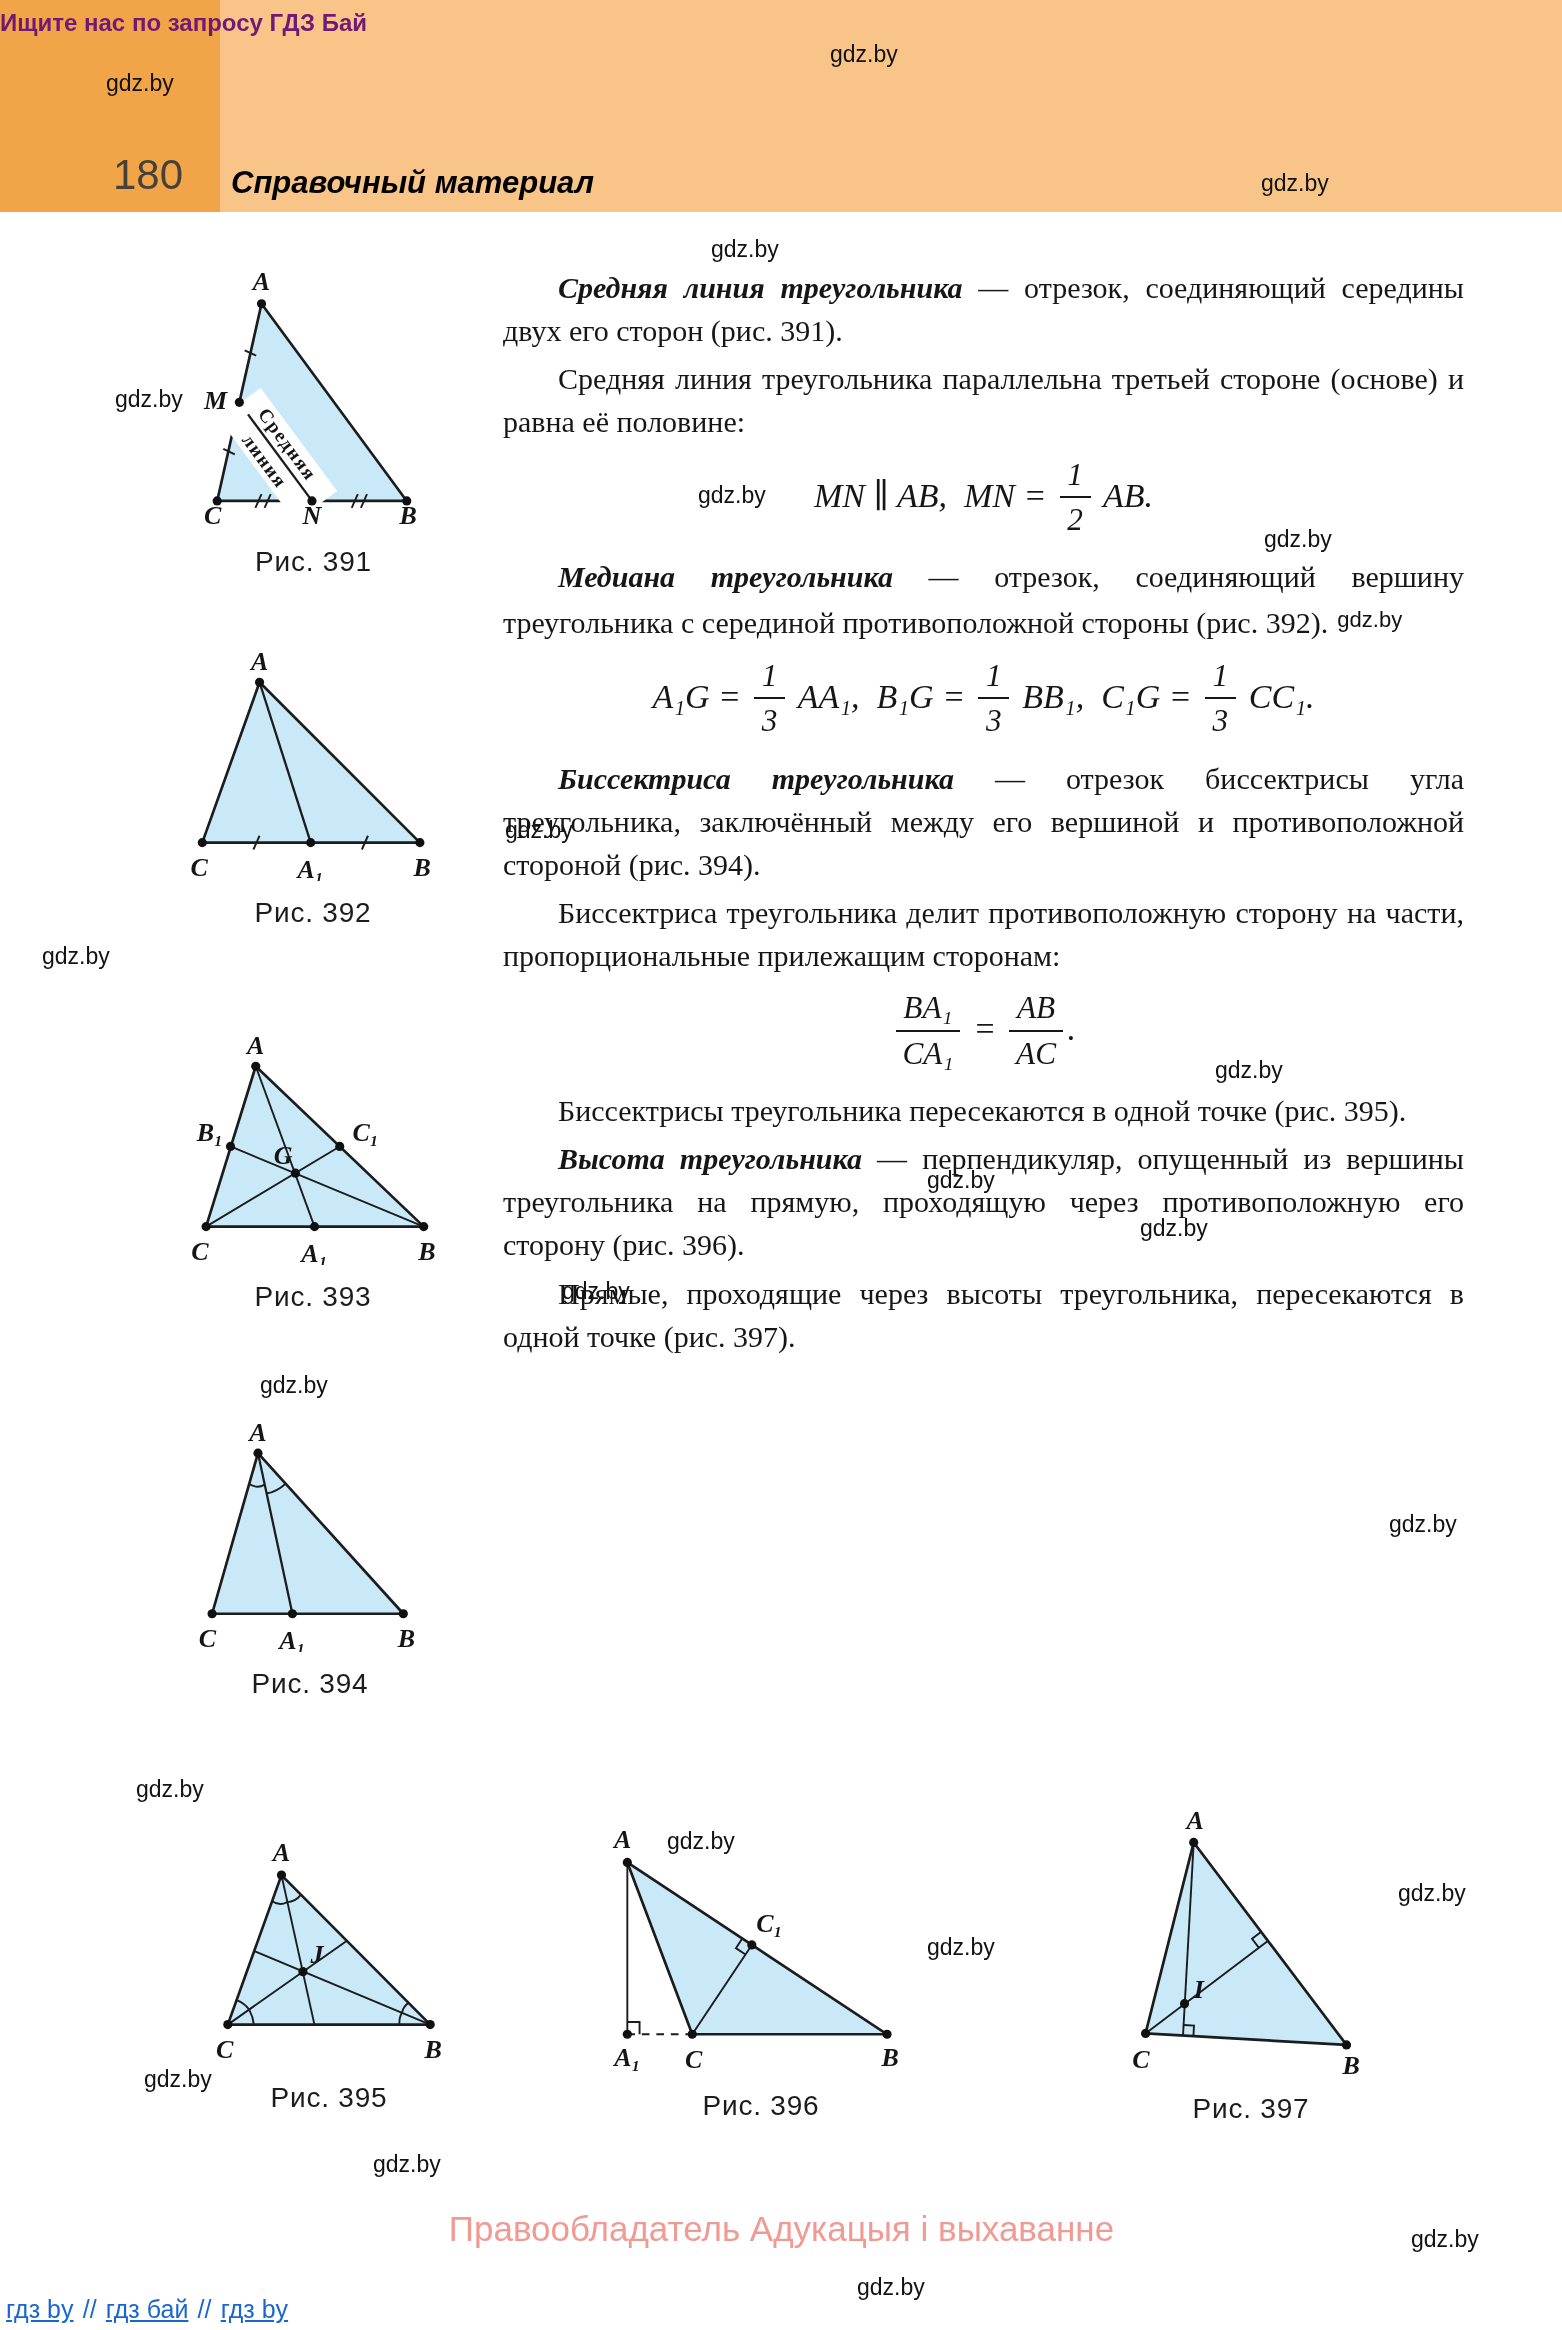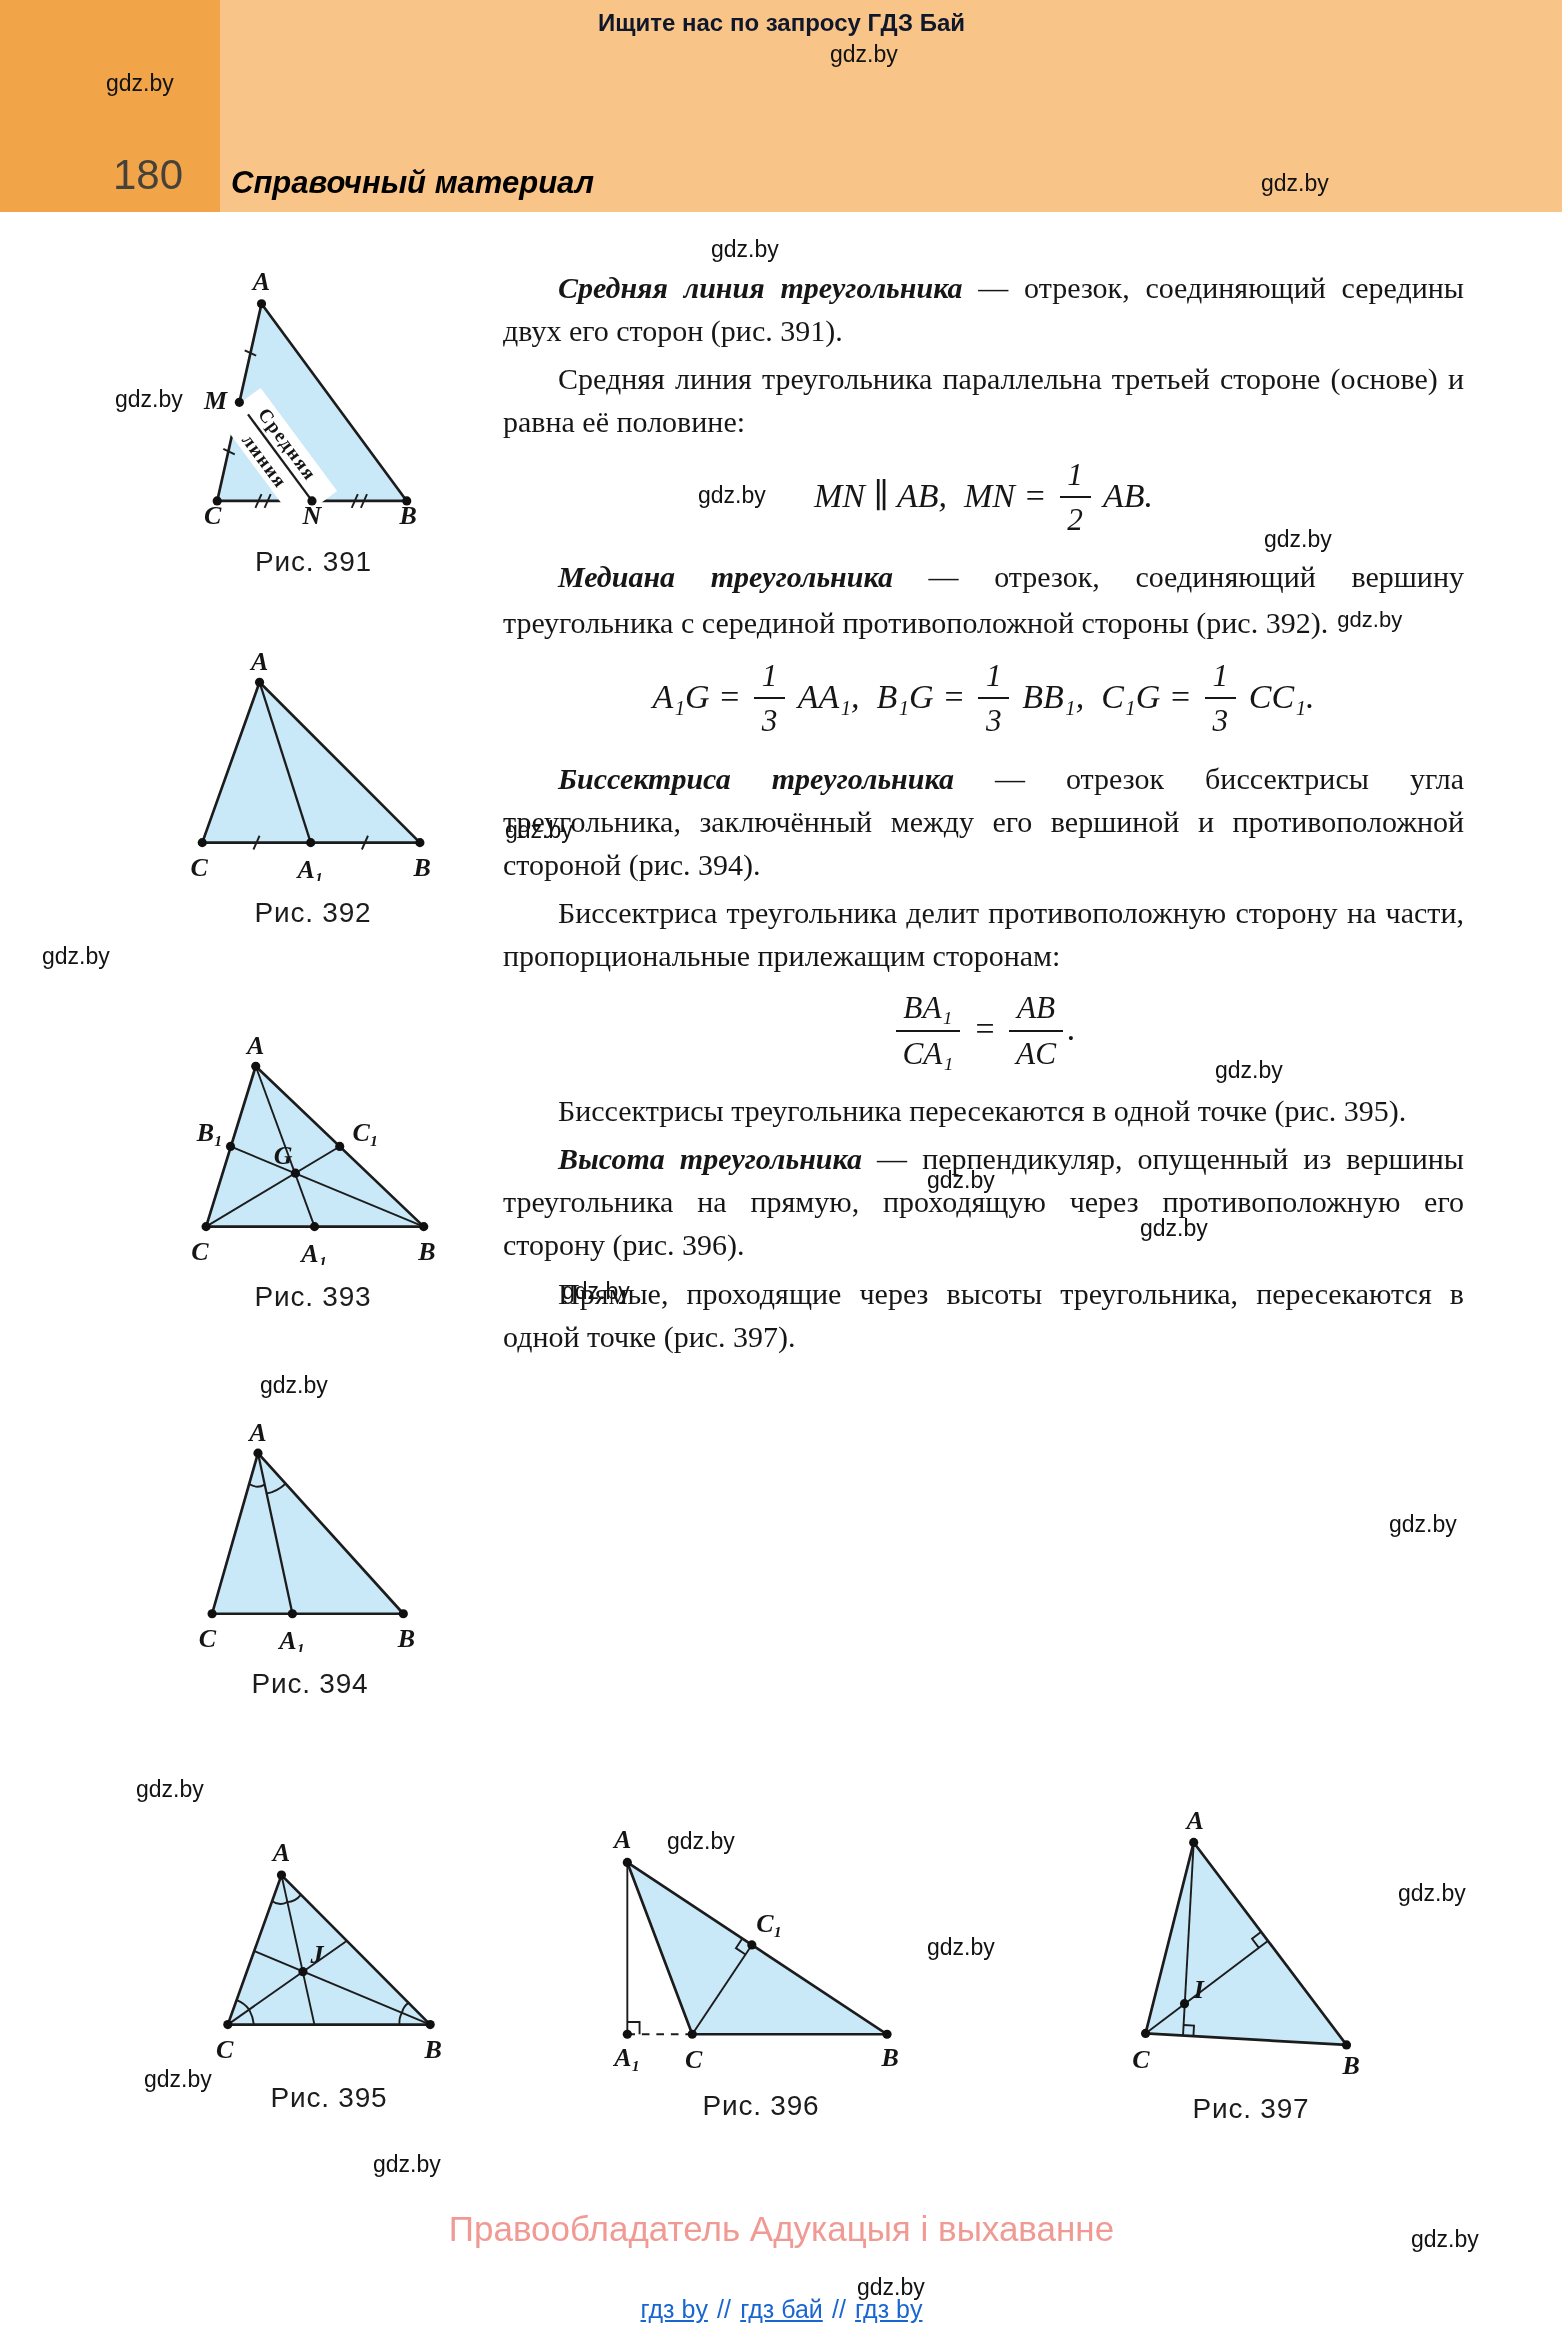--- a/index.html
+++ b/index.html
@@ -10,8 +10,8 @@
   
   .header { position:absolute; left:0; top:0; width:1563px; height:212px; background:#f9c488; }
   .header-left { position:absolute; left:0; top:0; width:220px; height:212px; background:#f2a449; }
-  .promo { position:absolute; top:9.2px; left:0; width:100%; text-align:center;
-           font-family:"Liberation Sans",sans-serif; font-size:24px; font-weight:bold; color:#0f172a; }
+  .promo { position:absolute; top:9.2px; left:0; width:100%; text-align:left;
+           font-family:"Liberation Sans",sans-serif; font-size:24px; font-weight:bold; color:#701a75; }
   .pagenum { position:absolute; left:113px; top:151px; font-family:"Liberation Sans",sans-serif;
              font-size:42px; color:#474239; }
   .section-title { position:absolute; left:231px; top:165px; font-family:"Liberation Sans",sans-serif;

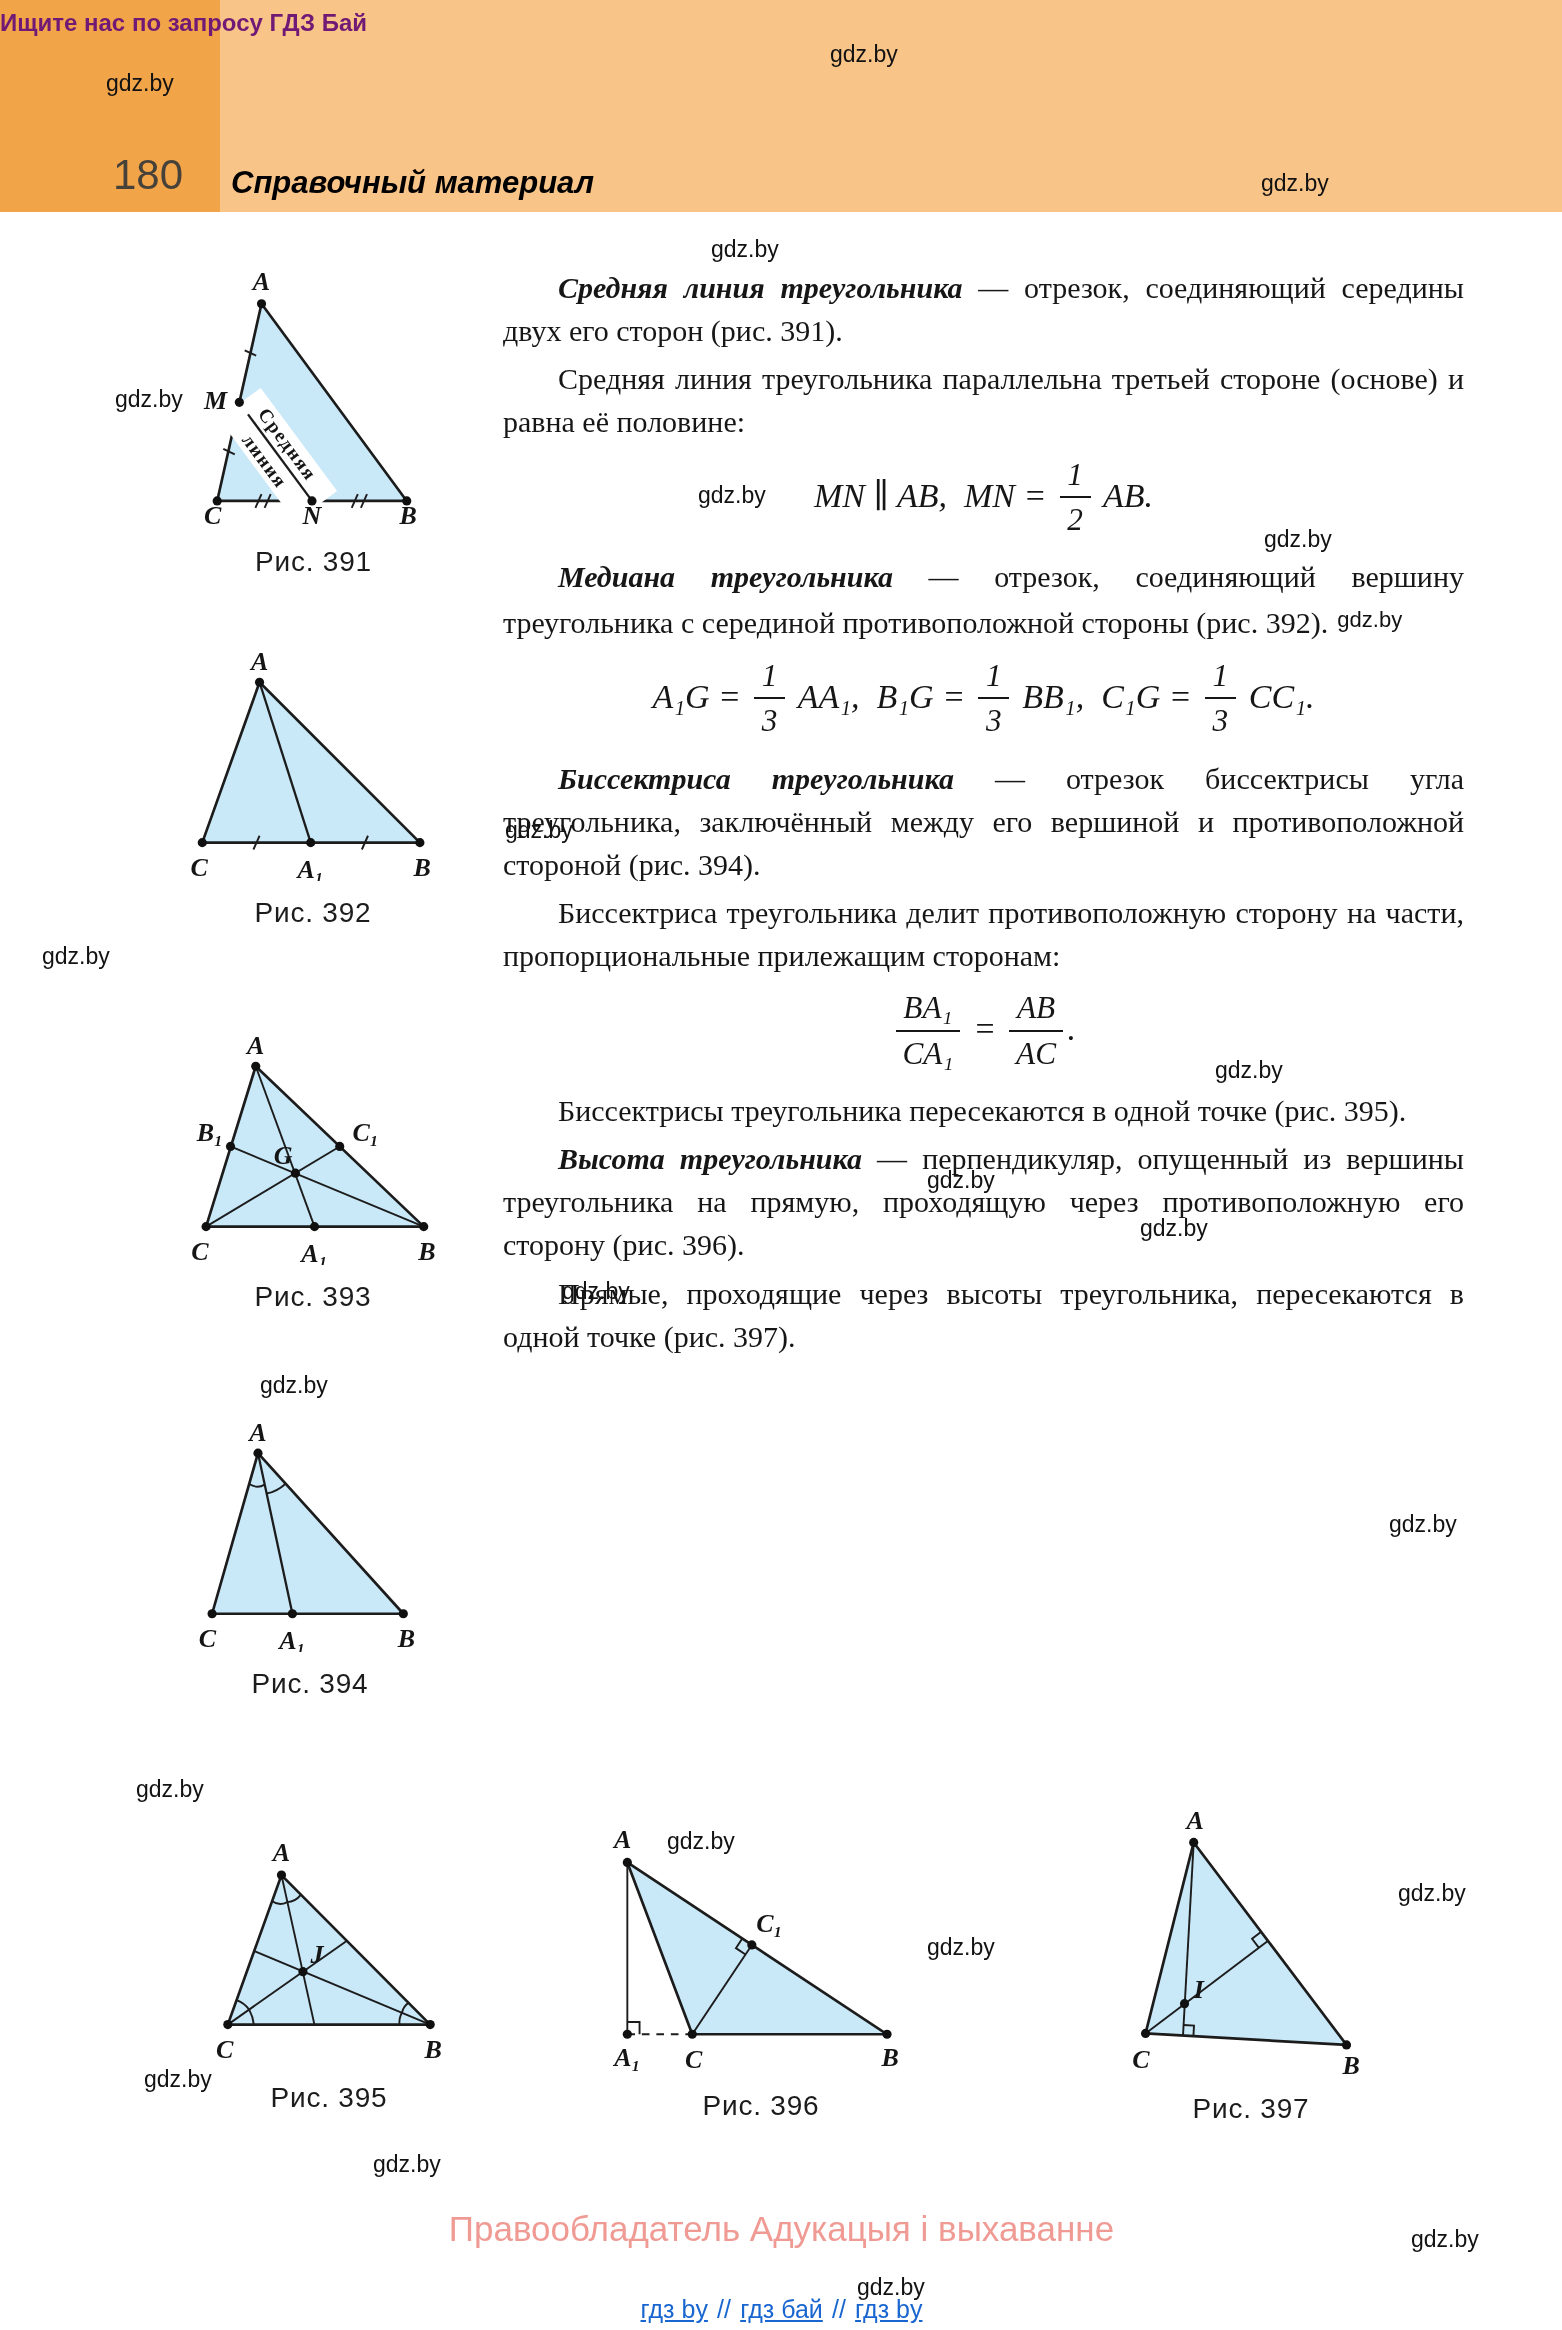--- a/index.html
+++ b/index.html
@@ -54,7 +54,7 @@
   
   .copyright { position:absolute; left:0; top:2209px; width:100%; text-align:center;
                font-family:"Liberation Sans",sans-serif; font-size:35px; color:#f09a94; }
-  .links { position:absolute; left:0; top:2295px; width:100%; text-align:center;
+  .links { position:absolute; left:0; top:2295px; width:100%; text-align:left;
            font-family:"Liberation Sans",sans-serif; font-size:25px; color:#1a66d0; }
   .links .link { text-decoration:underline; cursor:pointer; margin:0 6.1px; }
   .links .sep { margin:0 3.1px; }

